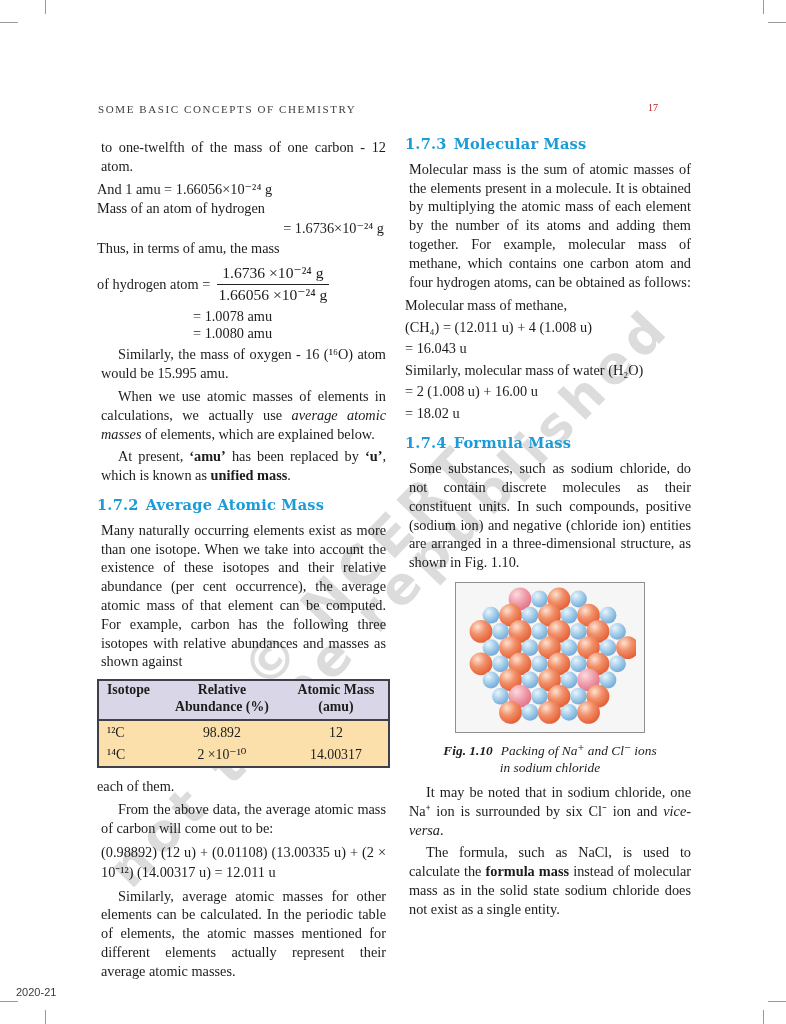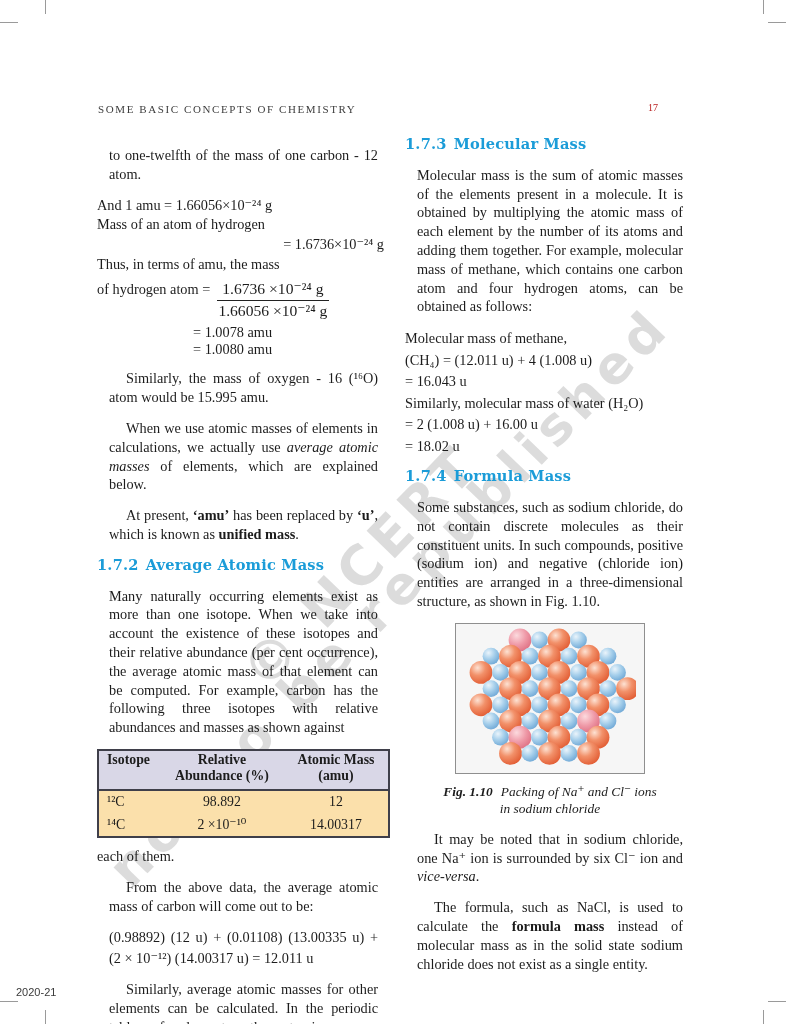--- a/index.html
+++ b/index.html
@@ -24,7 +24,7 @@
   .cols{position:absolute;left:97px;top:134px;width:598px;z-index:1;
     display:grid;grid-template-columns:293px 290px;column-gap:15px;}
   .col{font-size:14.3px;line-height:18.8px;}
-  p.body{margin:12px;text-align:justify;}
+  p.body{margin:4px;text-align:justify;font-family:Liberation Serif, serif;}
   .ind{text-indent:17px;}
   .mt2{margin-top:2px;} .mt3{margin-top:3px;} .mt5{margin-top:5px;}
   .line{margin:1px 0;}

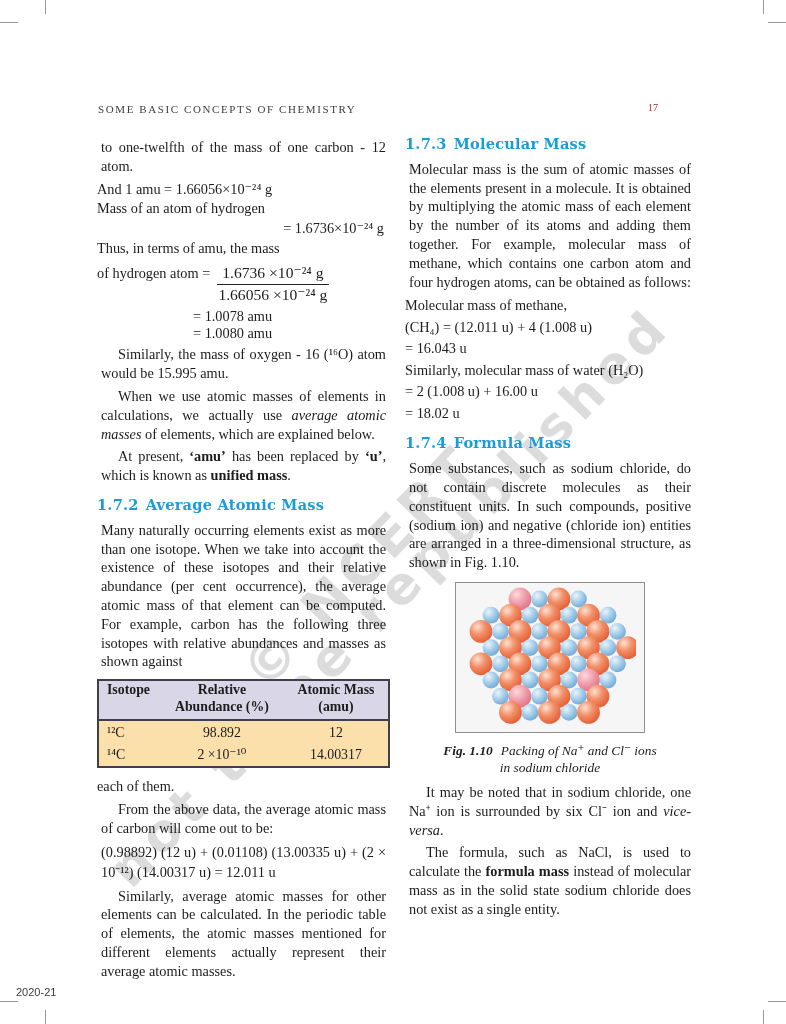--- a/index.html
+++ b/index.html
@@ -34,7 +34,7 @@
     font-size:14.6px;color:var(--heading,#1b9cd8);letter-spacing:.2px;}
   .sec-num{margin-right:7px;}
   
-  .frac-row{display:flex;margin:6px 0 4px 0;}
+  .frac-row{display:flex;align-items:center;margin:6px 0 4px 0;}
   .frac{display:inline-flex;flex-direction:column;text-align:center;margin-left:7px;font-size:15.6px;}
   .frac .num{border-bottom:1.4px solid #222;padding:0 5px 1px 5px;}
   .frac .den{padding-top:1px;}

